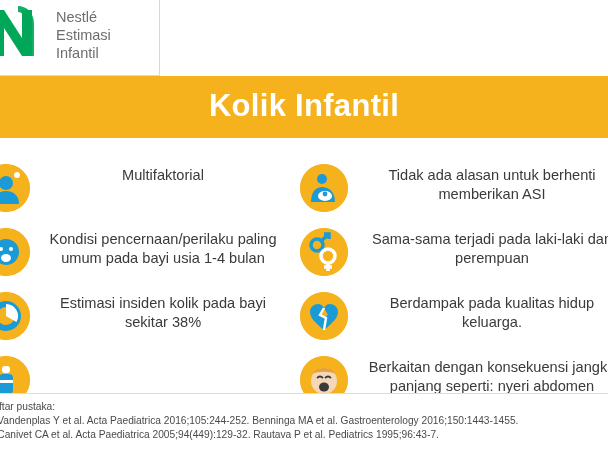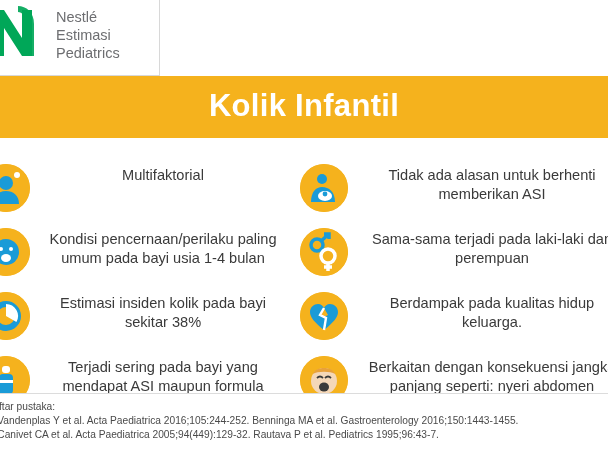--- a/index.html
+++ b/index.html
@@ -153,7 +153,7 @@
     <div class="logo-text">
       <div>Nestlé</div>
       <div>Estimasi</div>
-      <div>Pediatrics</div>
+      <div>Infantil</div>
     </div>
   </div>
 

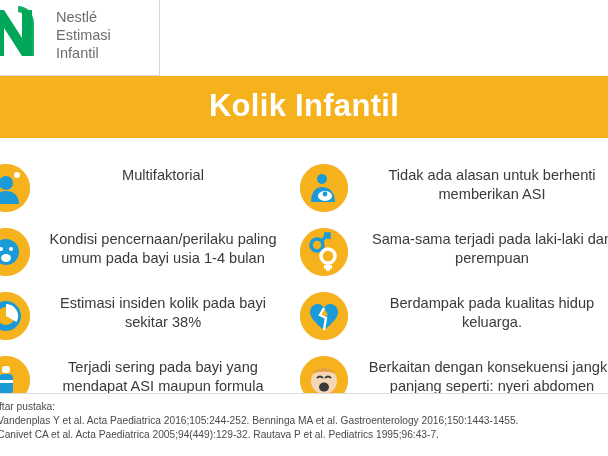--- a/index.html
+++ b/index.html
@@ -208,7 +208,6 @@
           <rect x="17" y="24" width="14" height="3" fill="#ffffff"></rect>
         </svg>
       </div>
-      <div class="item-text">Terjadi sering pada bayi yang mendapat ASI maupun formula</div>
     </div>
 
   </div>

